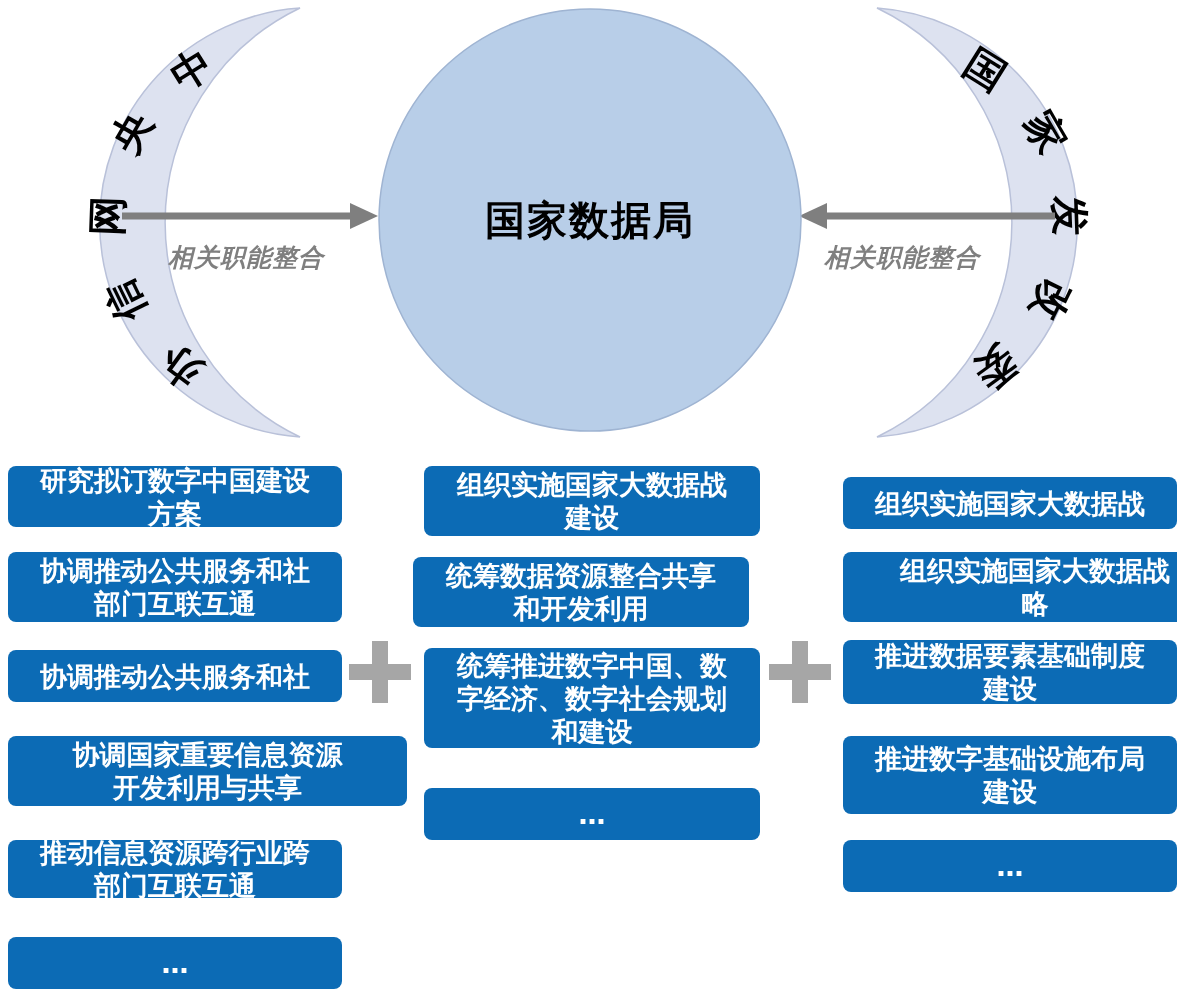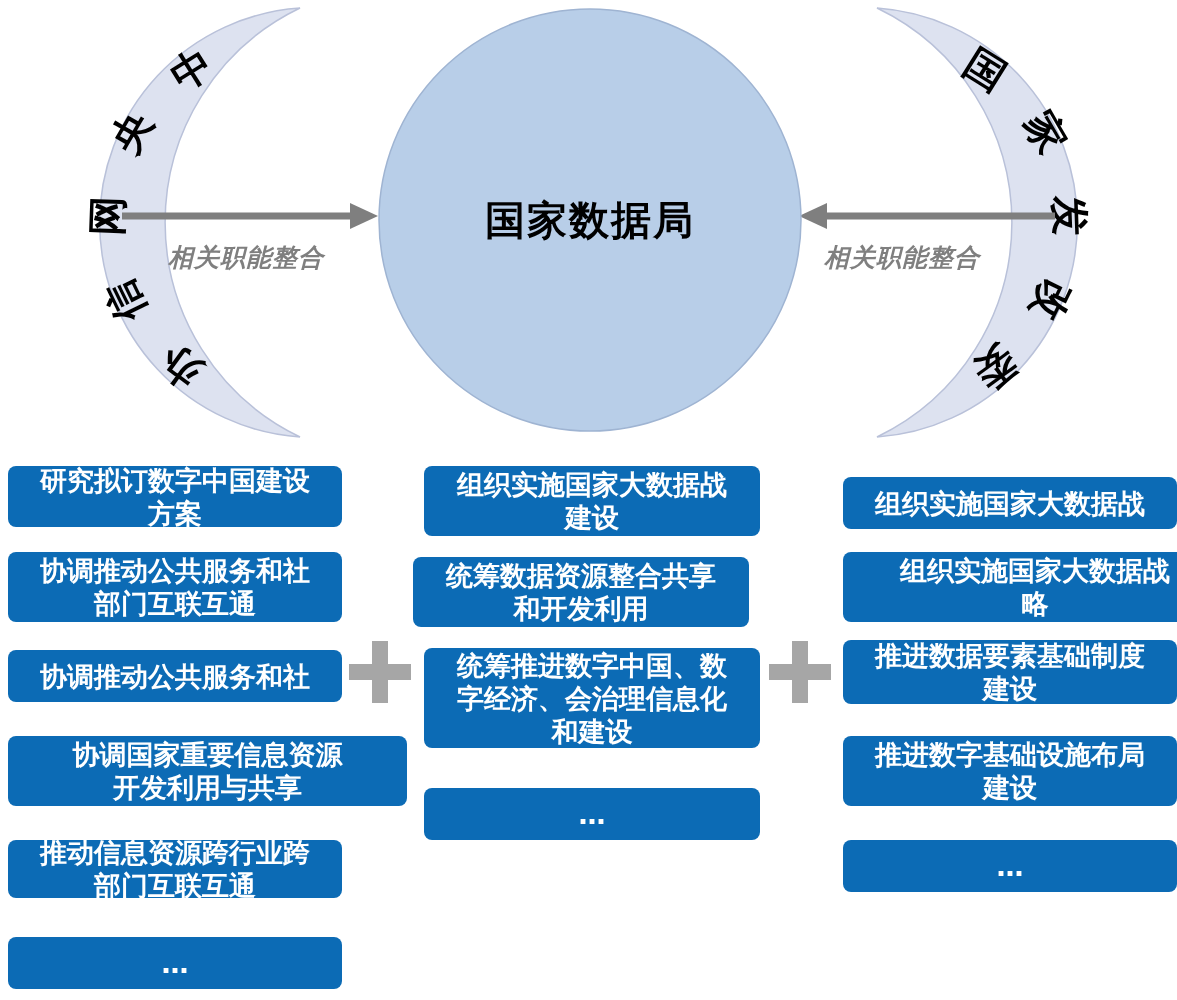--- a/index.html
+++ b/index.html
@@ -96,7 +96,7 @@
     <div class="fn-box" style="left:413px;top:557px;width:336px;height:70px">统筹数据资源整合共享
 和开发利用</div>
     <div class="fn-box" style="left:424px;top:648px;width:336px;height:100px">统筹推进数字中国、数
-字经济、会治理信息化
+字经济、数字社会规划
 和建设</div>
     <div class="fn-box" style="left:424px;top:788px;width:336px;height:52px">…</div>
   </div>

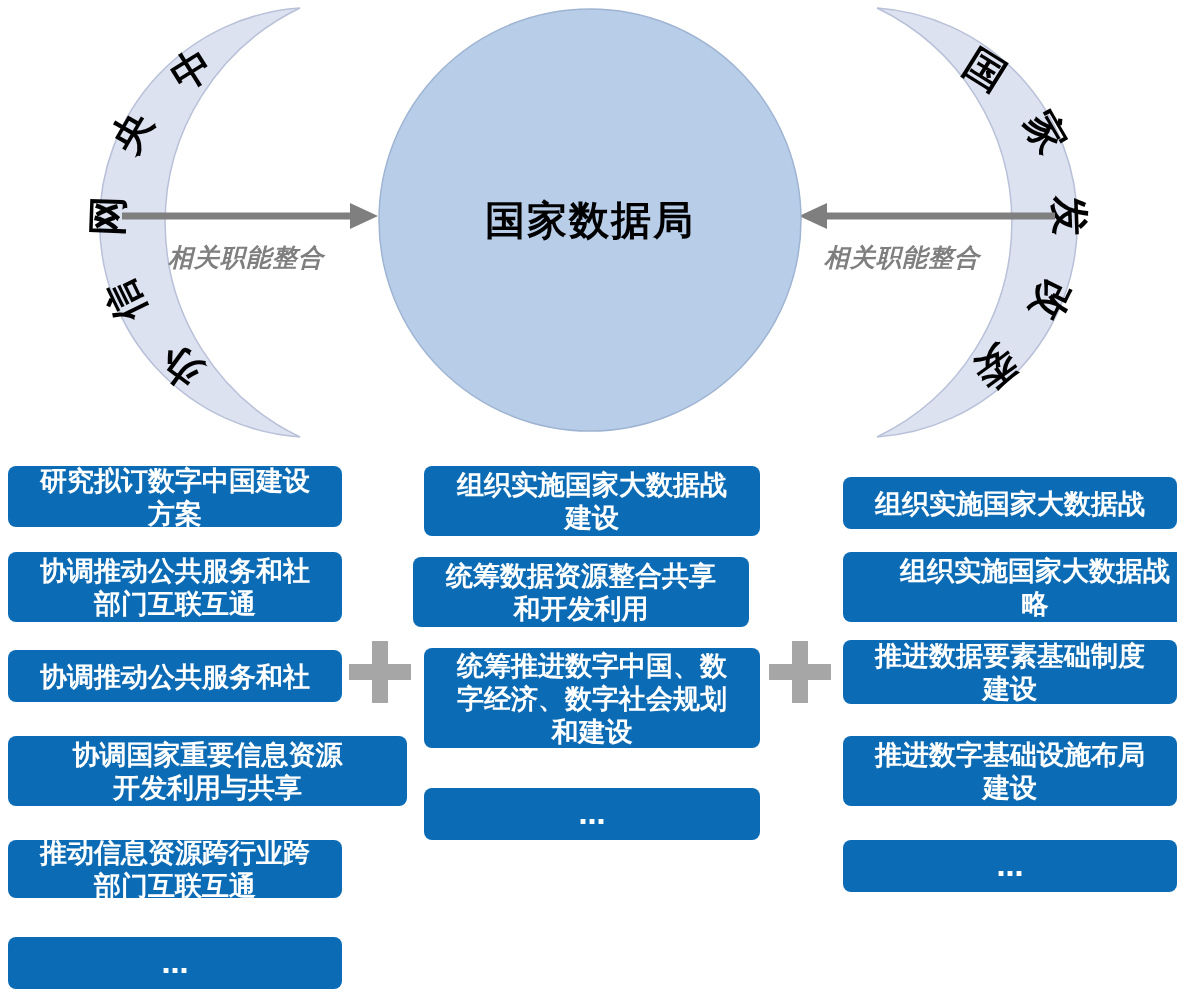--- a/index.html
+++ b/index.html
@@ -109,7 +109,7 @@
 略</div>
     <div class="fn-box" style="left:843px;top:640px;width:334px;height:64px">推进数据要素基础制度
 建设</div>
-    <div class="fn-box" style="left:843px;top:736px;width:334px;height:70px">推进数字基础设施布局
+    <div class="fn-box" style="left:843px;top:736px;width:334px;height:78px">推进数字基础设施布局
 建设</div>
     <div class="fn-box" style="left:843px;top:840px;width:334px;height:52px">…</div>
   </div>

